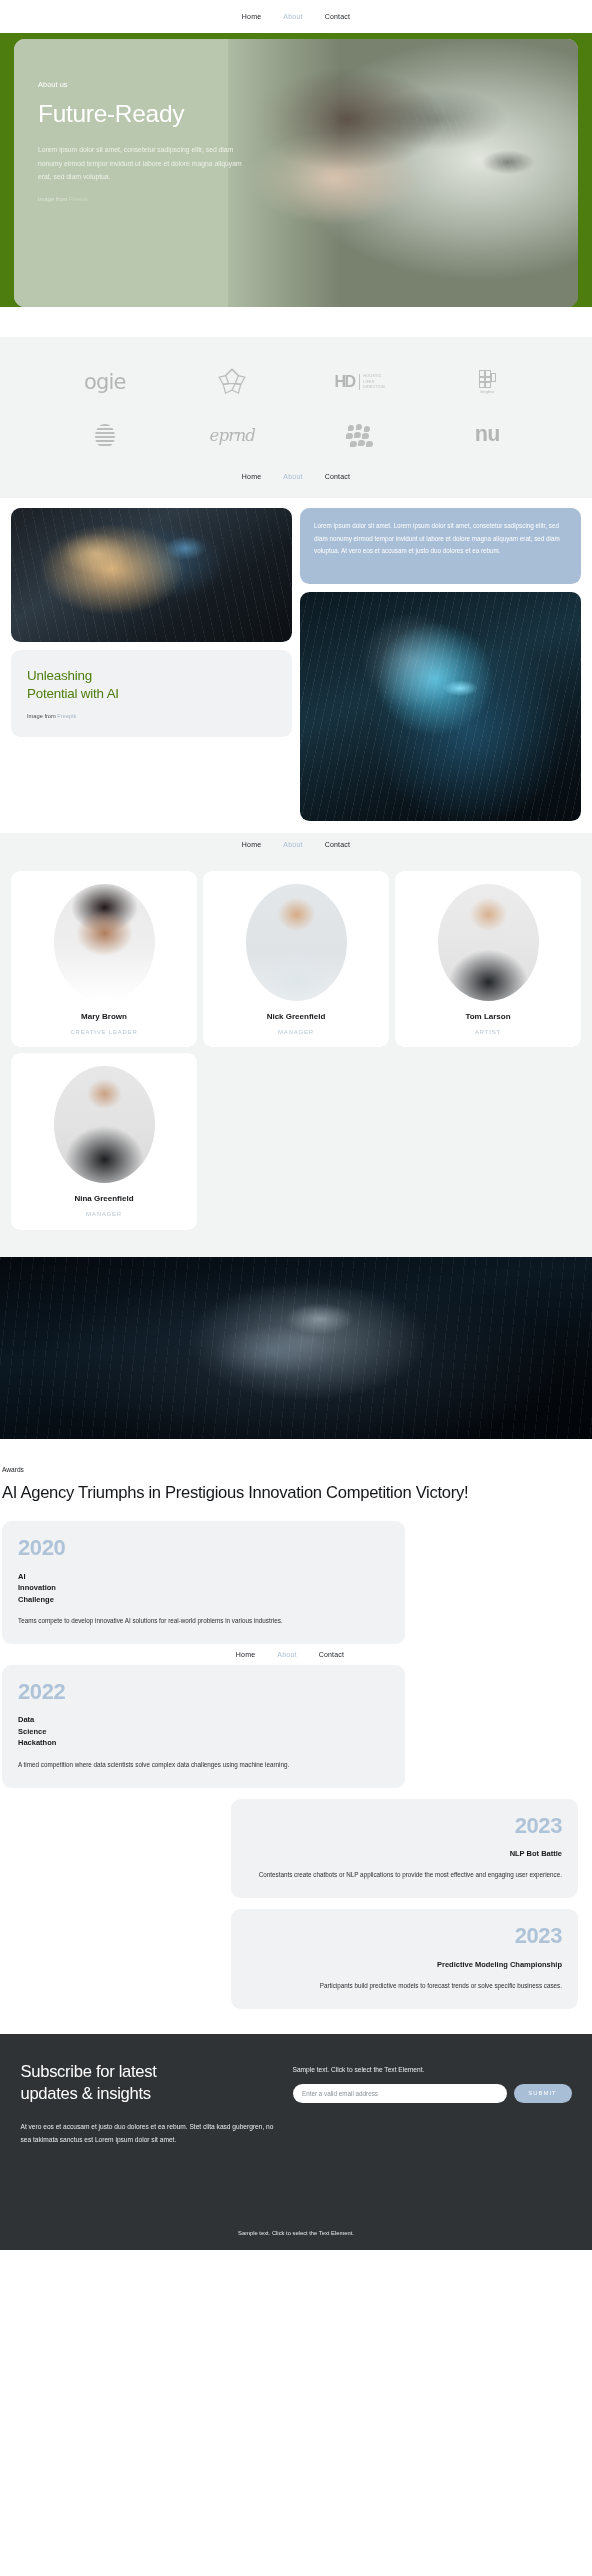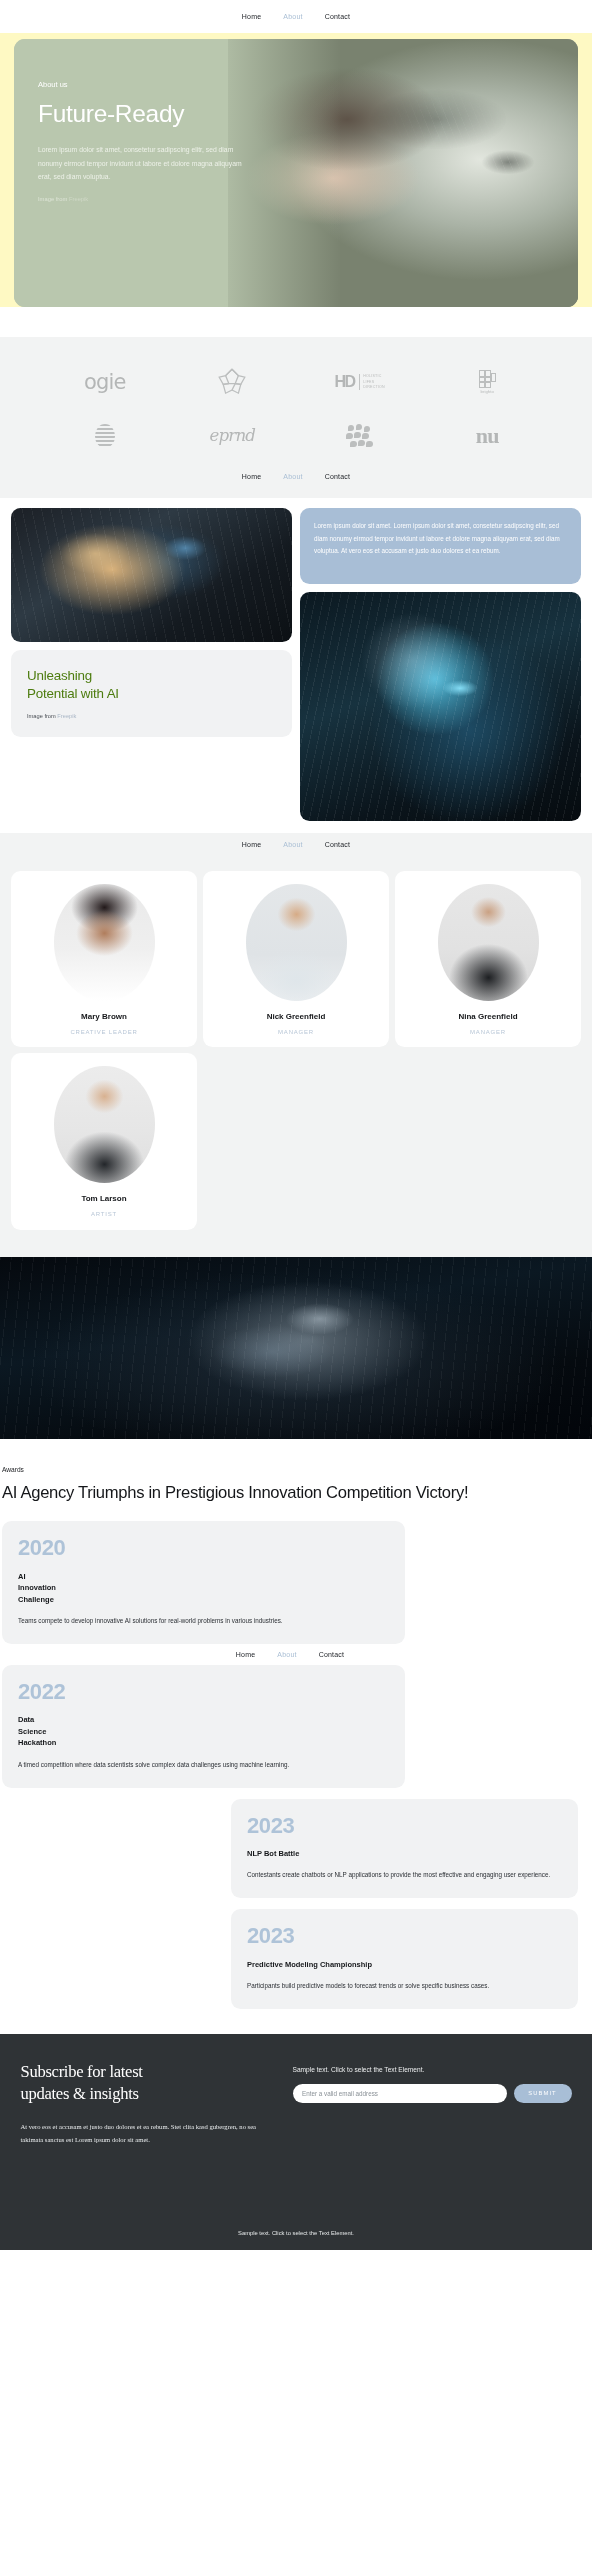--- a/index.html
+++ b/index.html
@@ -23,7 +23,7 @@
   .nav-link.muted { color: #a9bed4; }
 
   
-  .hero-wrap { padding: 6.3px 14px 0 14px; background:#fef9c3; }
+  .hero-wrap { padding: 6.3px 14px 0 14px; background:#4d7c0f; }
   .hero {
     position: relative;
     height: 268px;

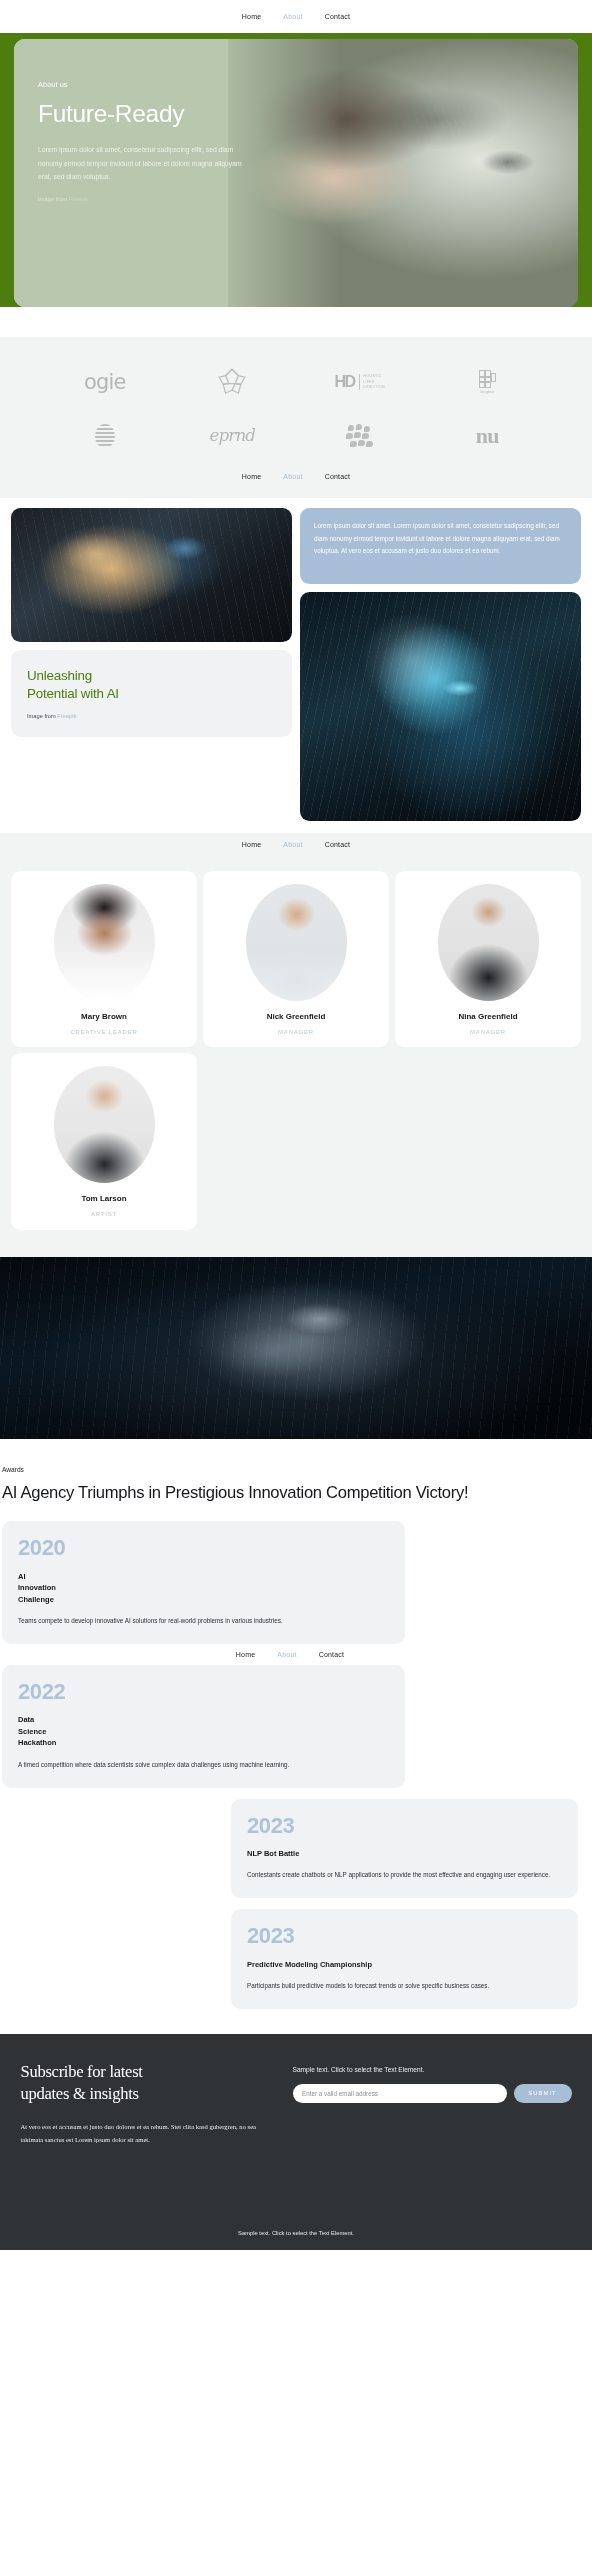--- a/index.html
+++ b/index.html
@@ -89,7 +89,7 @@
   .logo-eprnd { font-family:"DejaVu Serif", serif; font-size:16.6px; font-style:italic; color:#b4b6b6; letter-spacing:-0.8px;}
   .logo-dots { width:27px; height:24px; position:relative; }
   .logo-dots i { position:absolute; background:#bcbebe; border-radius:50% 50% 50% 0; }
-  .logo-nu { font-family:Liberation Serif, serif; font-size:22px; font-weight:700; color:#b4b6b6; letter-spacing:-0.8px;}
+  .logo-nu { font-family:Liberation Mono, monospace; font-size:22px; font-weight:700; color:#b4b6b6; letter-spacing:-0.8px;}
   .logos .topnav { background: transparent; }
 
   

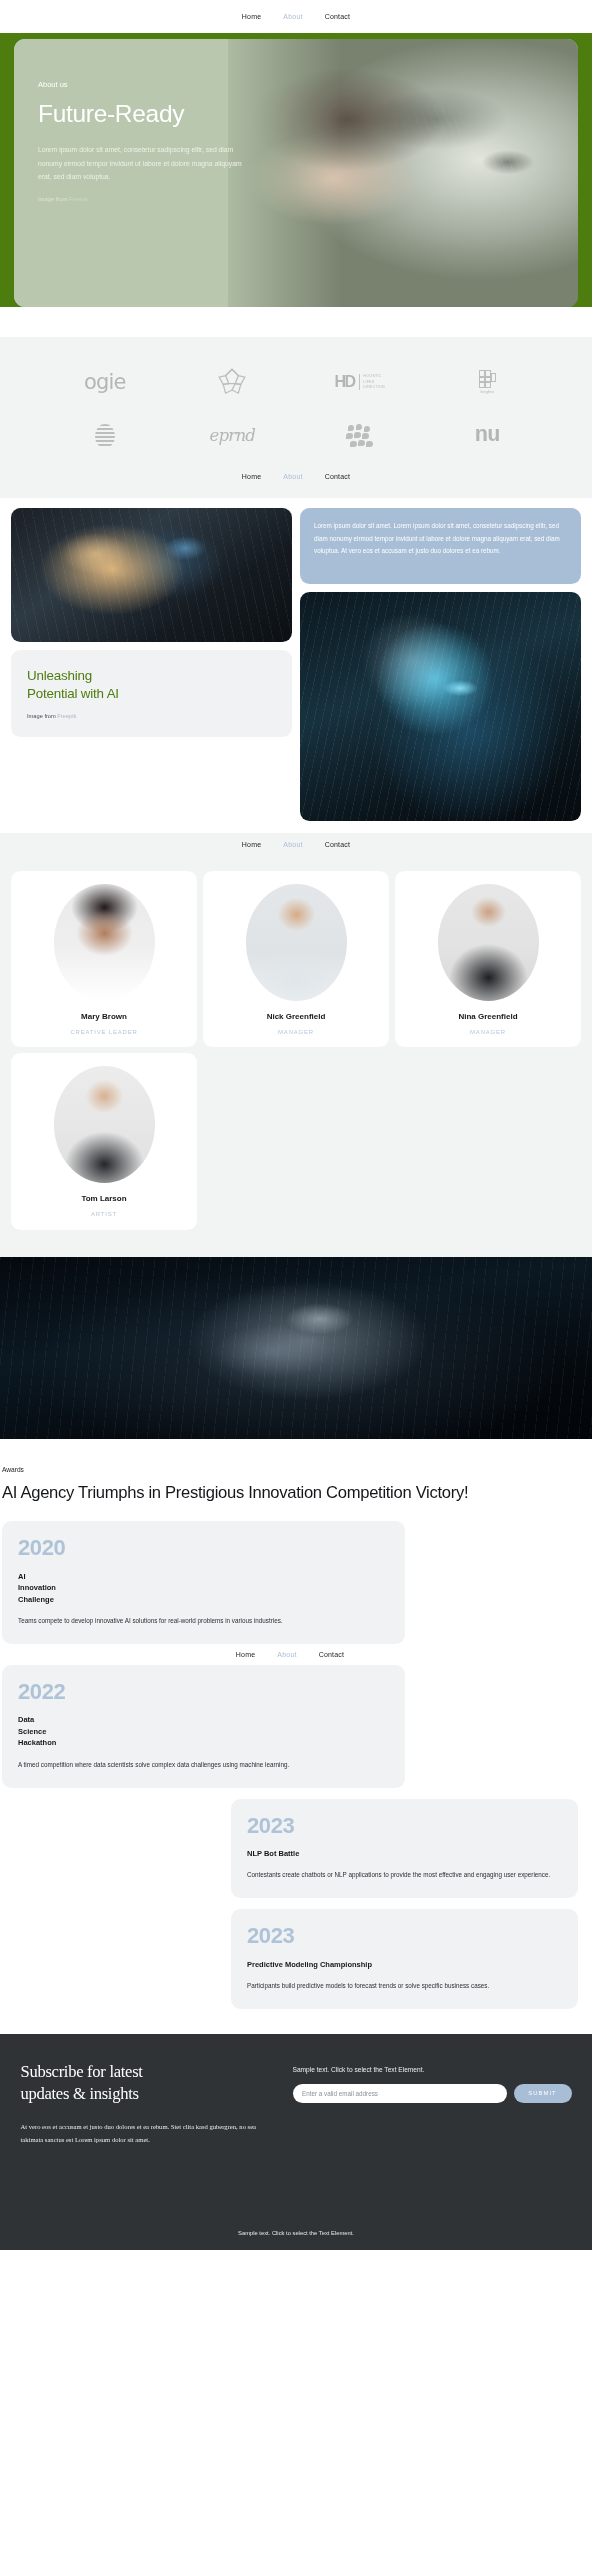--- a/index.html
+++ b/index.html
@@ -366,14 +366,14 @@
         <div class="m-role">MANAGER</div>
       </div>
       <div class="member">
+        <div class="avatar av6"></div>
+        <div class="m-name">Tom Larson</div>
+        <div class="m-role">ARTIST</div>
+      </div>
+      <div class="member">
         <div class="avatar av5"></div>
         <div class="m-name">Nina Greenfield</div>
         <div class="m-role">MANAGER</div>
-      </div>
-      <div class="member">
-        <div class="avatar av6"></div>
-        <div class="m-name">Tom Larson</div>
-        <div class="m-role">ARTIST</div>
       </div>
     </div>
   </div>

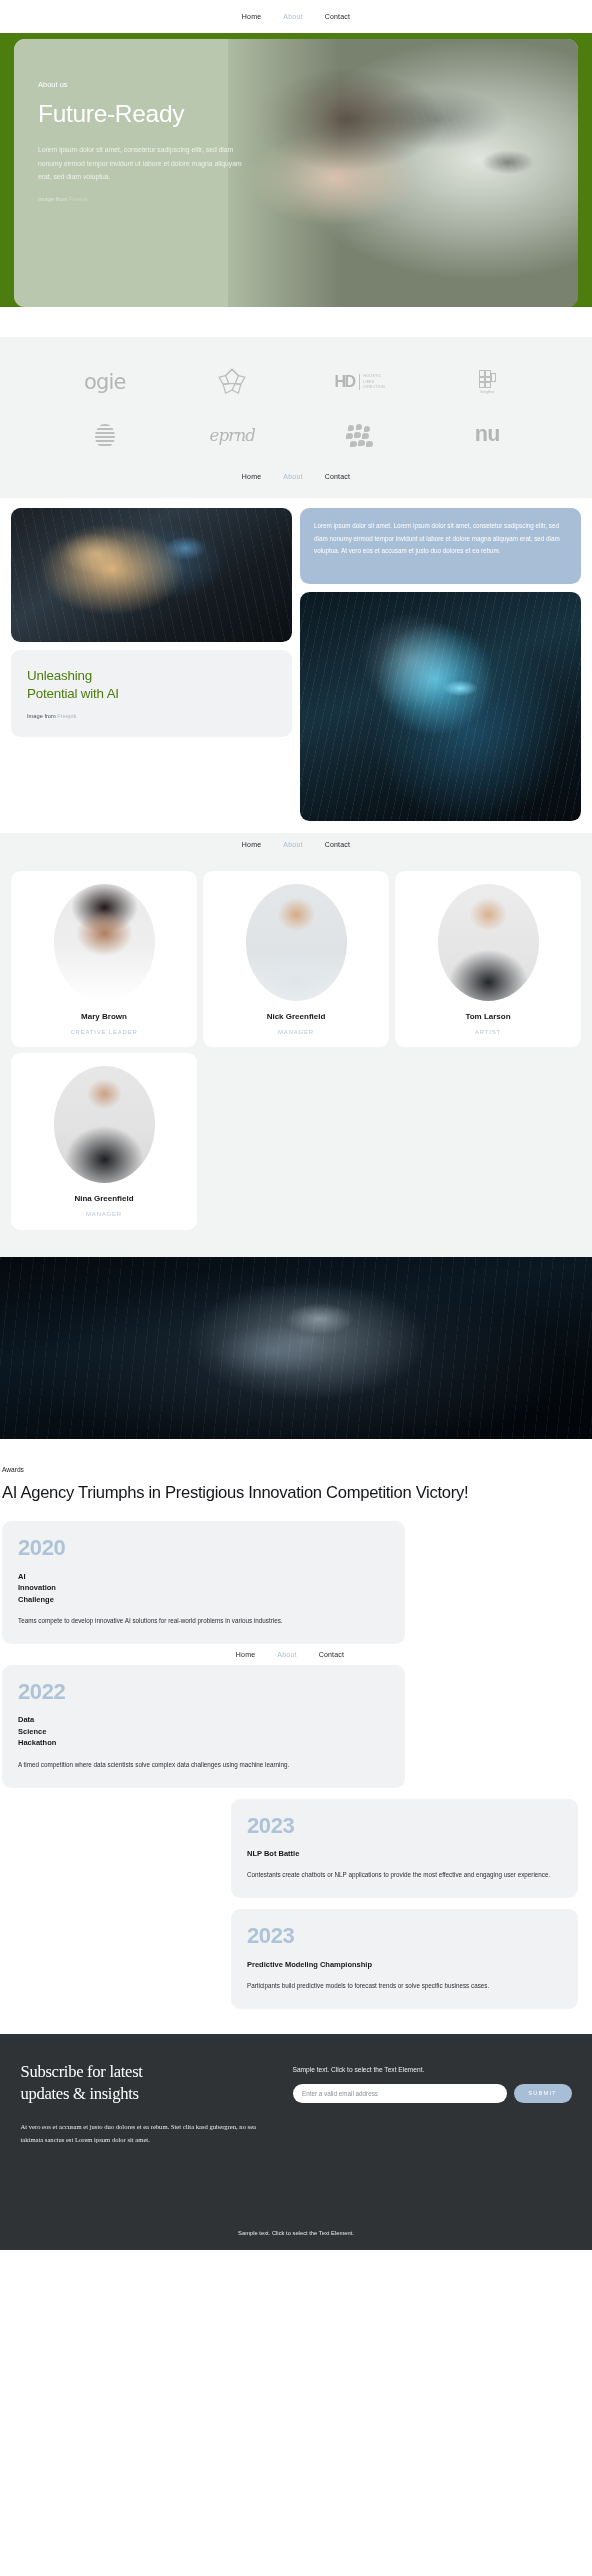--- a/index.html
+++ b/index.html
@@ -198,7 +198,7 @@
 
   .aw-card { background:#f1f2f3; border-radius: 9.5px; padding: 14px 16px 17.4px 16px; }
   .aw-left { width: 403px; }
-  .aw-right { width: 347px; margin-left: auto; }
+  .aw-right { width: 347px; margin-left: auto; text-align: right; }
   .aw-year { font-size: 22px; font-weight: 700; color:#aec3d8; letter-spacing:-0.4px; }
   .aw-name { margin-top: 9.5px; font-size: 7.5px; font-weight: 700; line-height:1.55; color:#15171a; white-space: pre-line;}
   .aw-desc { margin-top: 9.5px; font-size: 6.3px; line-height: 1.85; color:#2b2f34; }

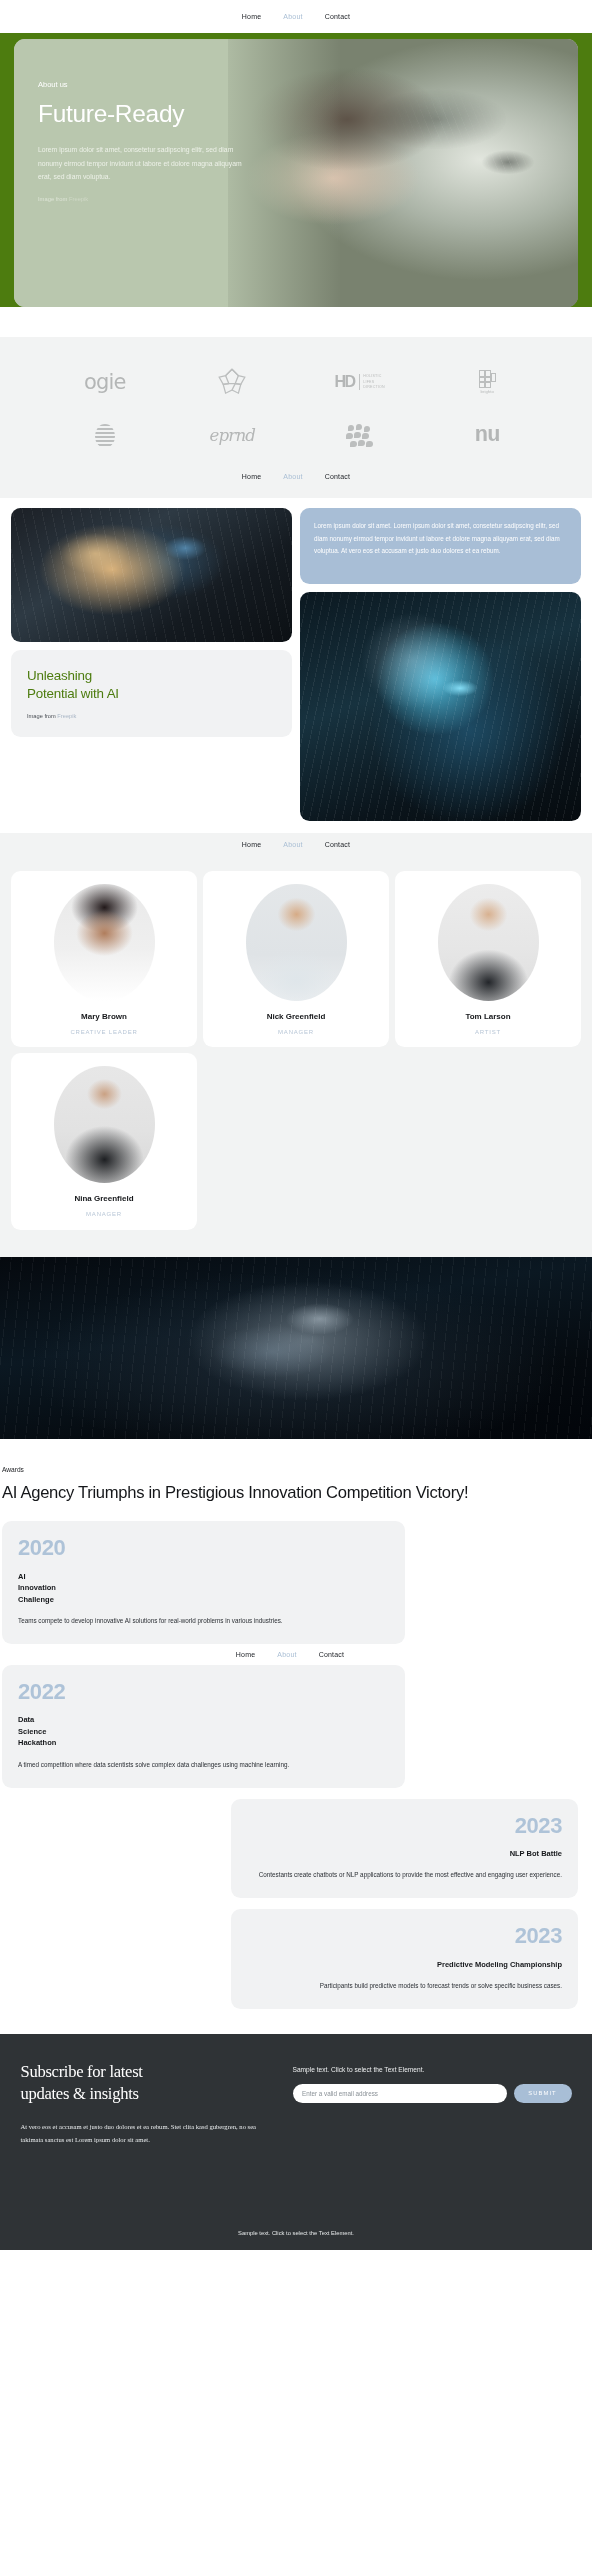--- a/index.html
+++ b/index.html
@@ -209,7 +209,7 @@
   
   .subscribe { margin-top: 25px; background:#2f3336; padding: 27px 20.5px 0 20.5px; height: 216px; position:relative;}
   .sub-row { display:flex; gap: 19px; }
-  .sub-left { width: 253px; font-family: Liberation Serif, serif; }
+  .sub-left { width: 253px; }
   .sub-title { font-size: 16.6px; line-height: 1.35; color:#ffffff; font-weight: 400; letter-spacing:-0.3px; }
   .sub-para { margin-top: 14px; font-size: 6.6px; line-height: 2.05; color:#e9ecee; }
   .sub-right { flex: 1; padding-top: 4.7px; }

